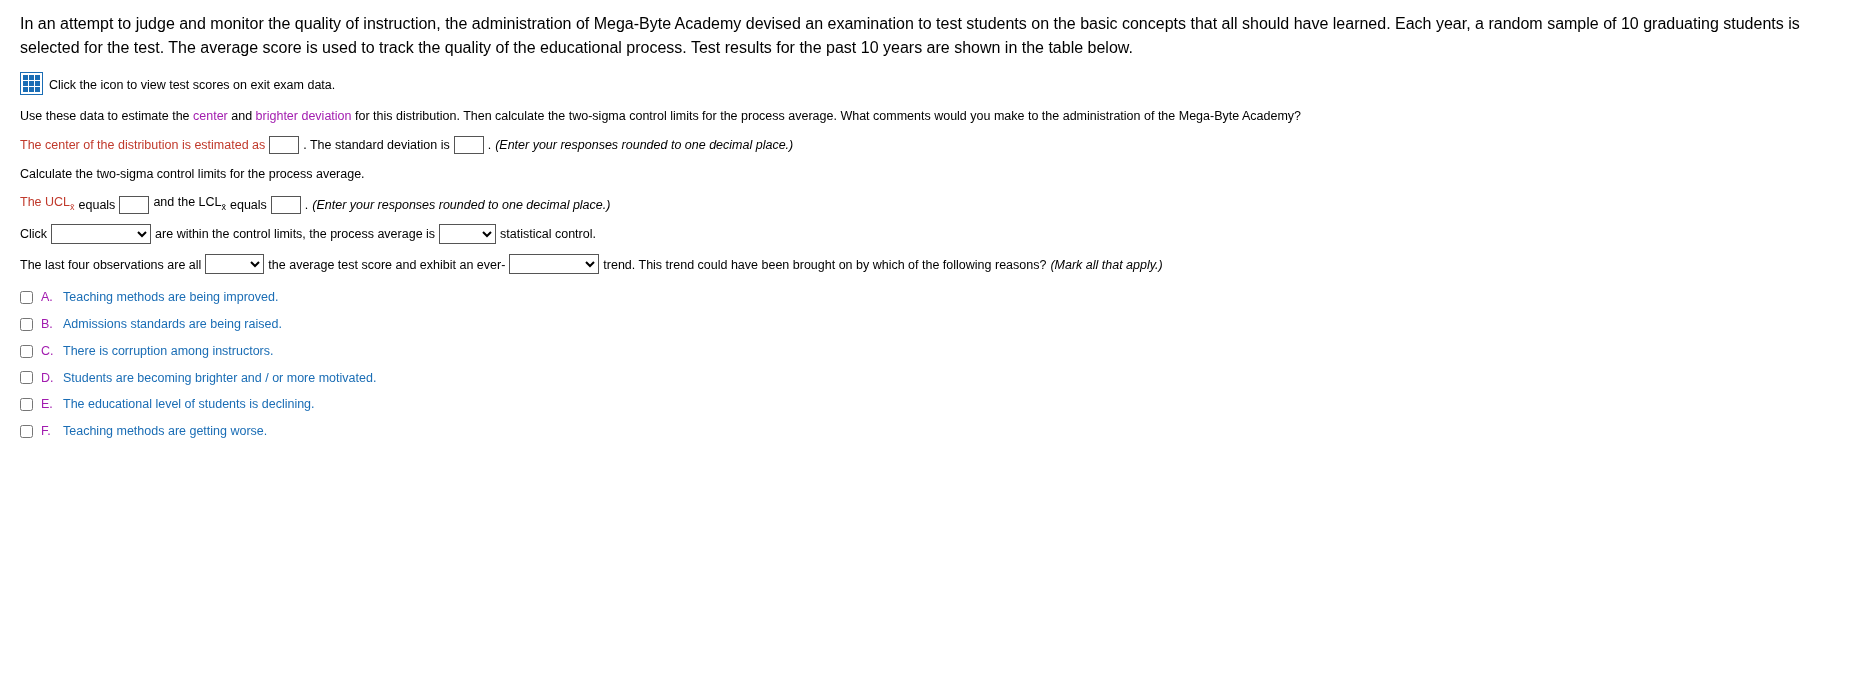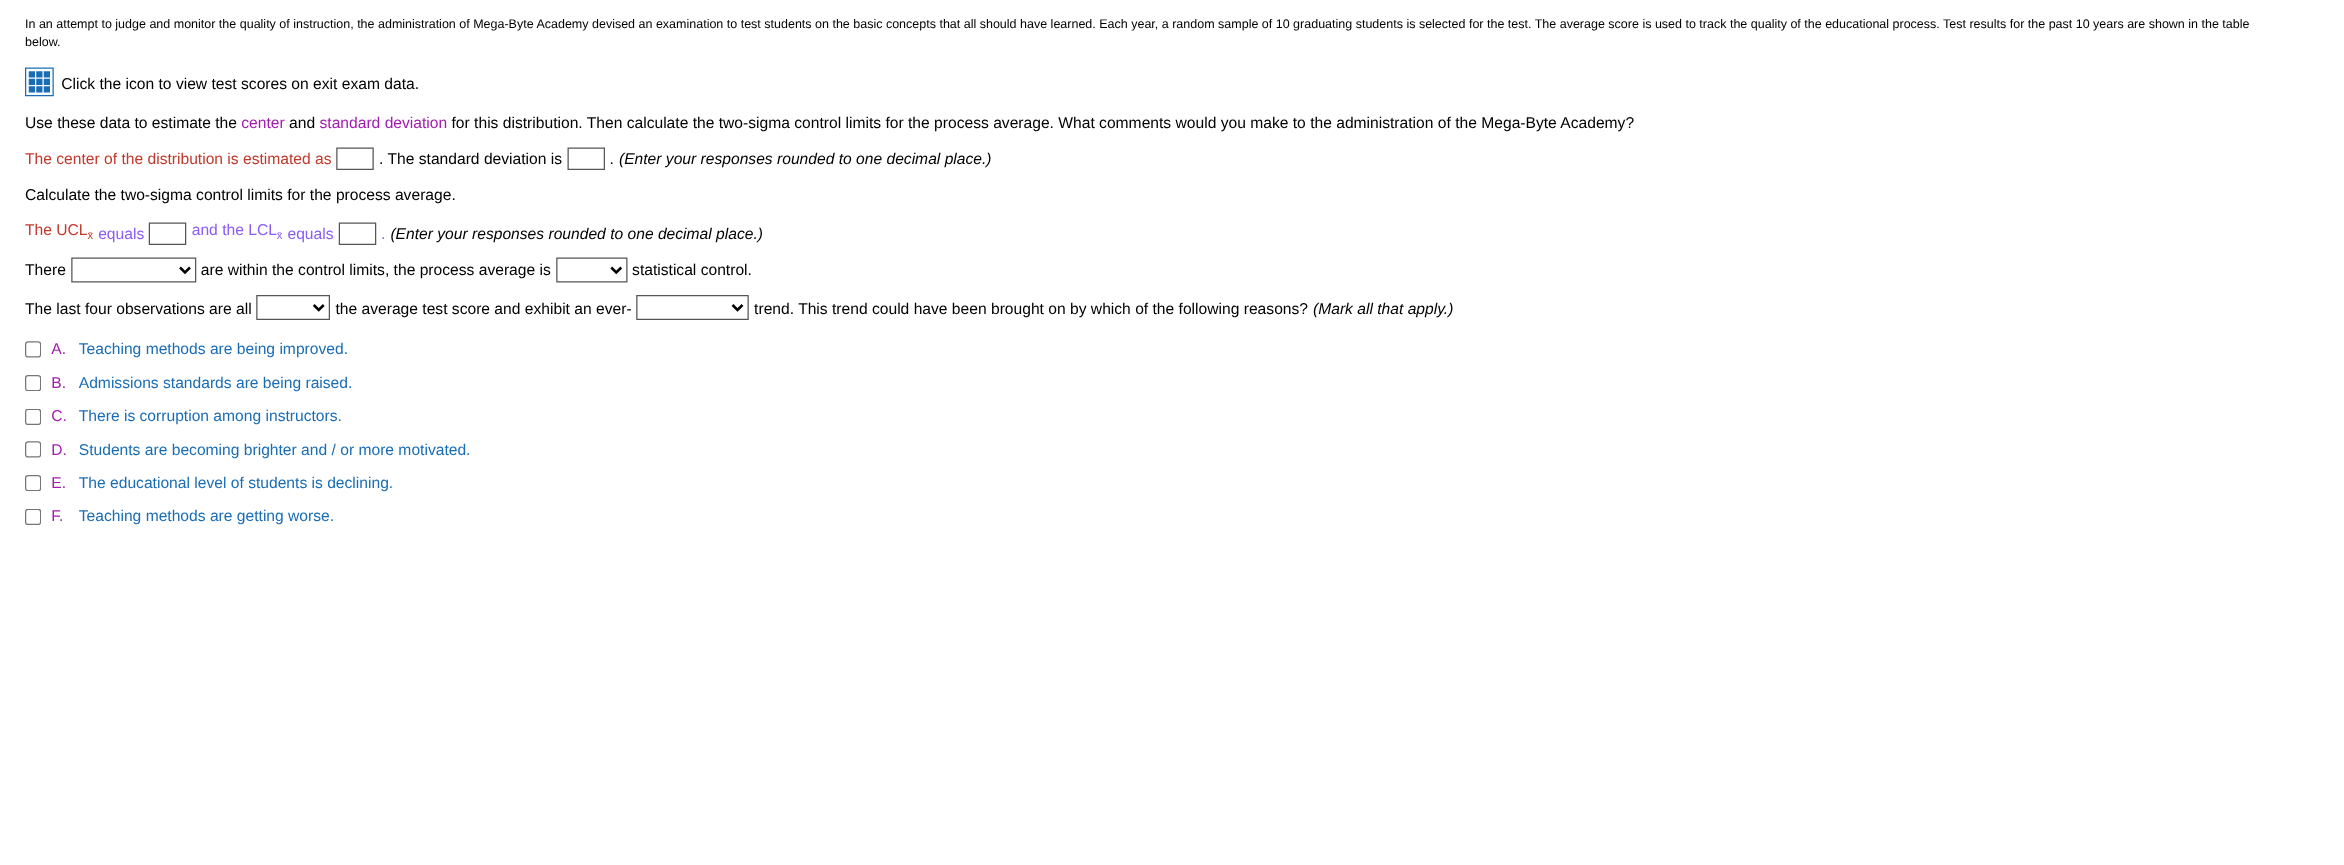--- a/index.html
+++ b/index.html
@@ -12,7 +12,7 @@
       line-height: 1.5;
     }
     .intro-text {
-      font-size: 10px;
+      font-size: 16px;
       margin-bottom: 12px;
       max-width: 1800px;
     }

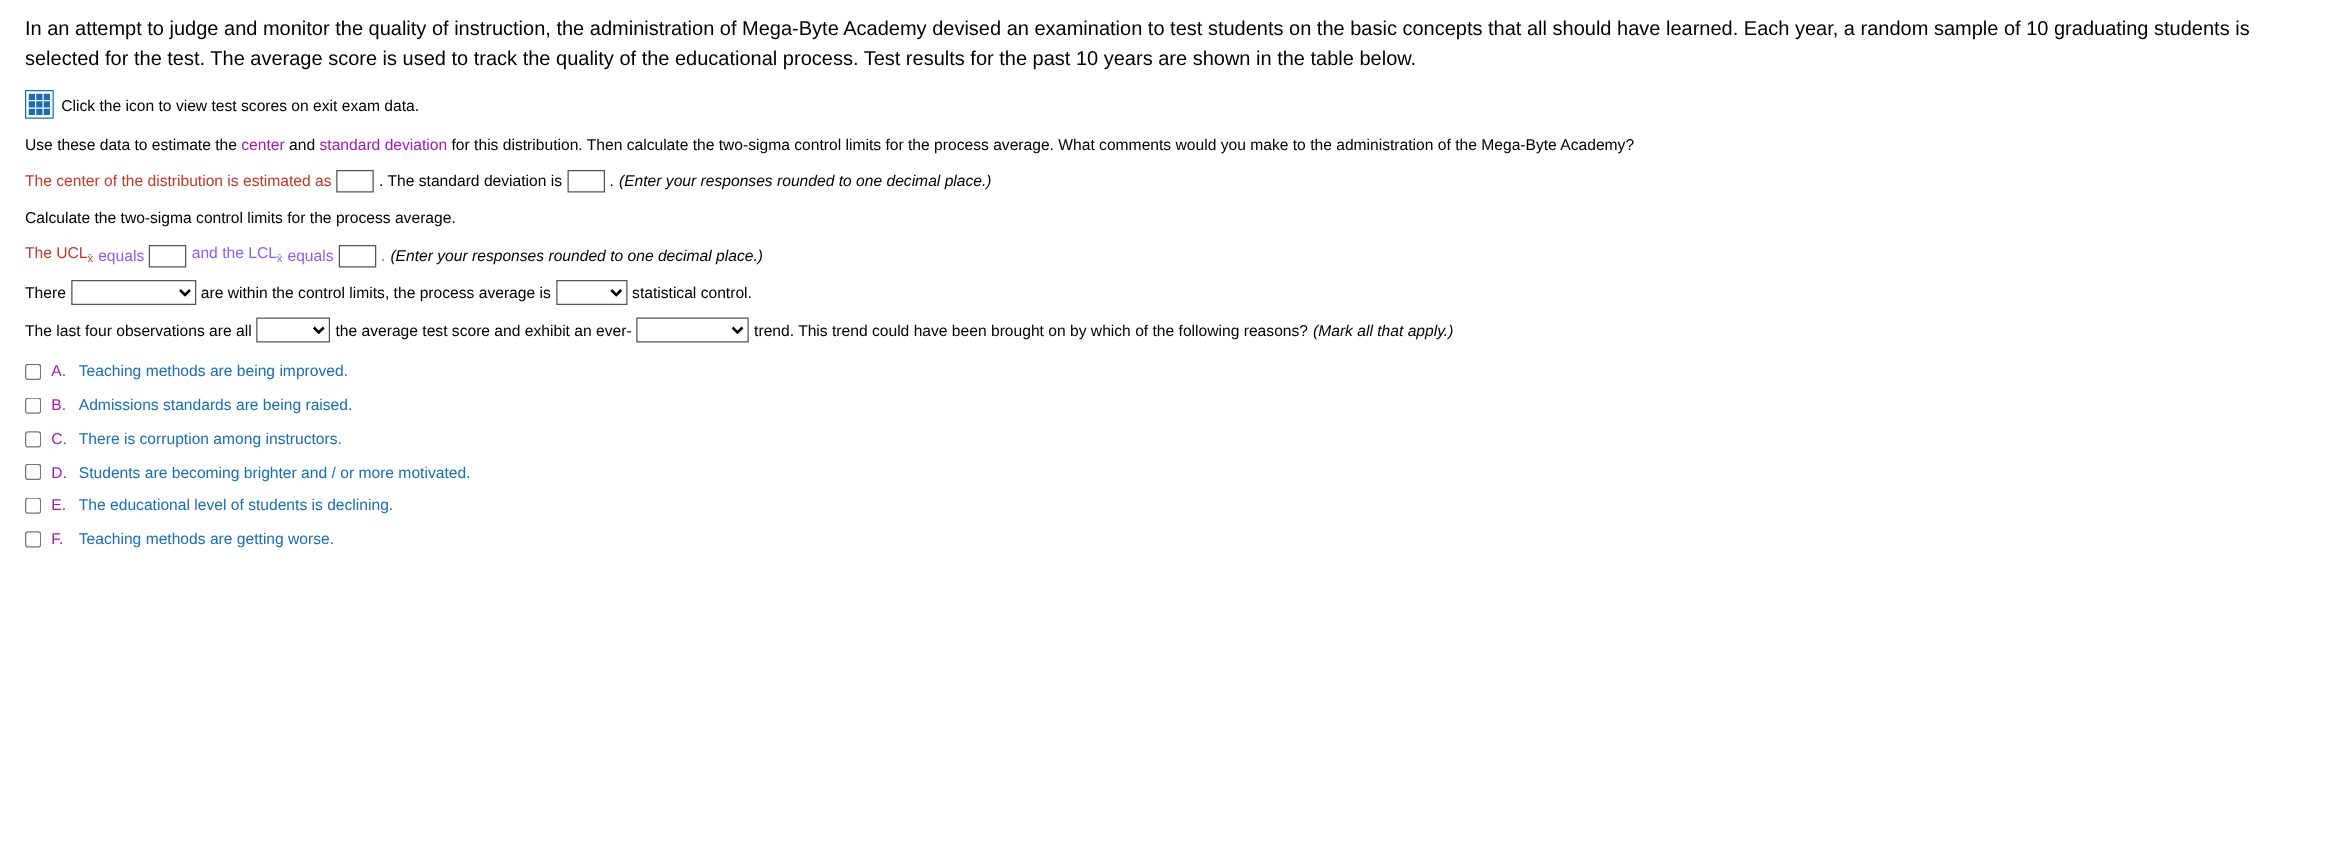--- a/index.html
+++ b/index.html
@@ -163,7 +163,7 @@
 </div>
 
 <p class="use-data-text">
-  Use these data to estimate the <span class="blue">center</span> and <span class="blue">standard deviation</span> for this distribution. Then calculate the two-sigma control limits for the process average. What comments would you make to the administration of the Mega-Byte Academy?
+  Use these data to estimate the <span class="blue">center</span> and <span class="blue">brighter deviation</span> for this distribution. Then calculate the two-sigma control limits for the process average. What comments would you make to the administration of the Mega-Byte Academy?
 </p>
 
 <div class="center-line">

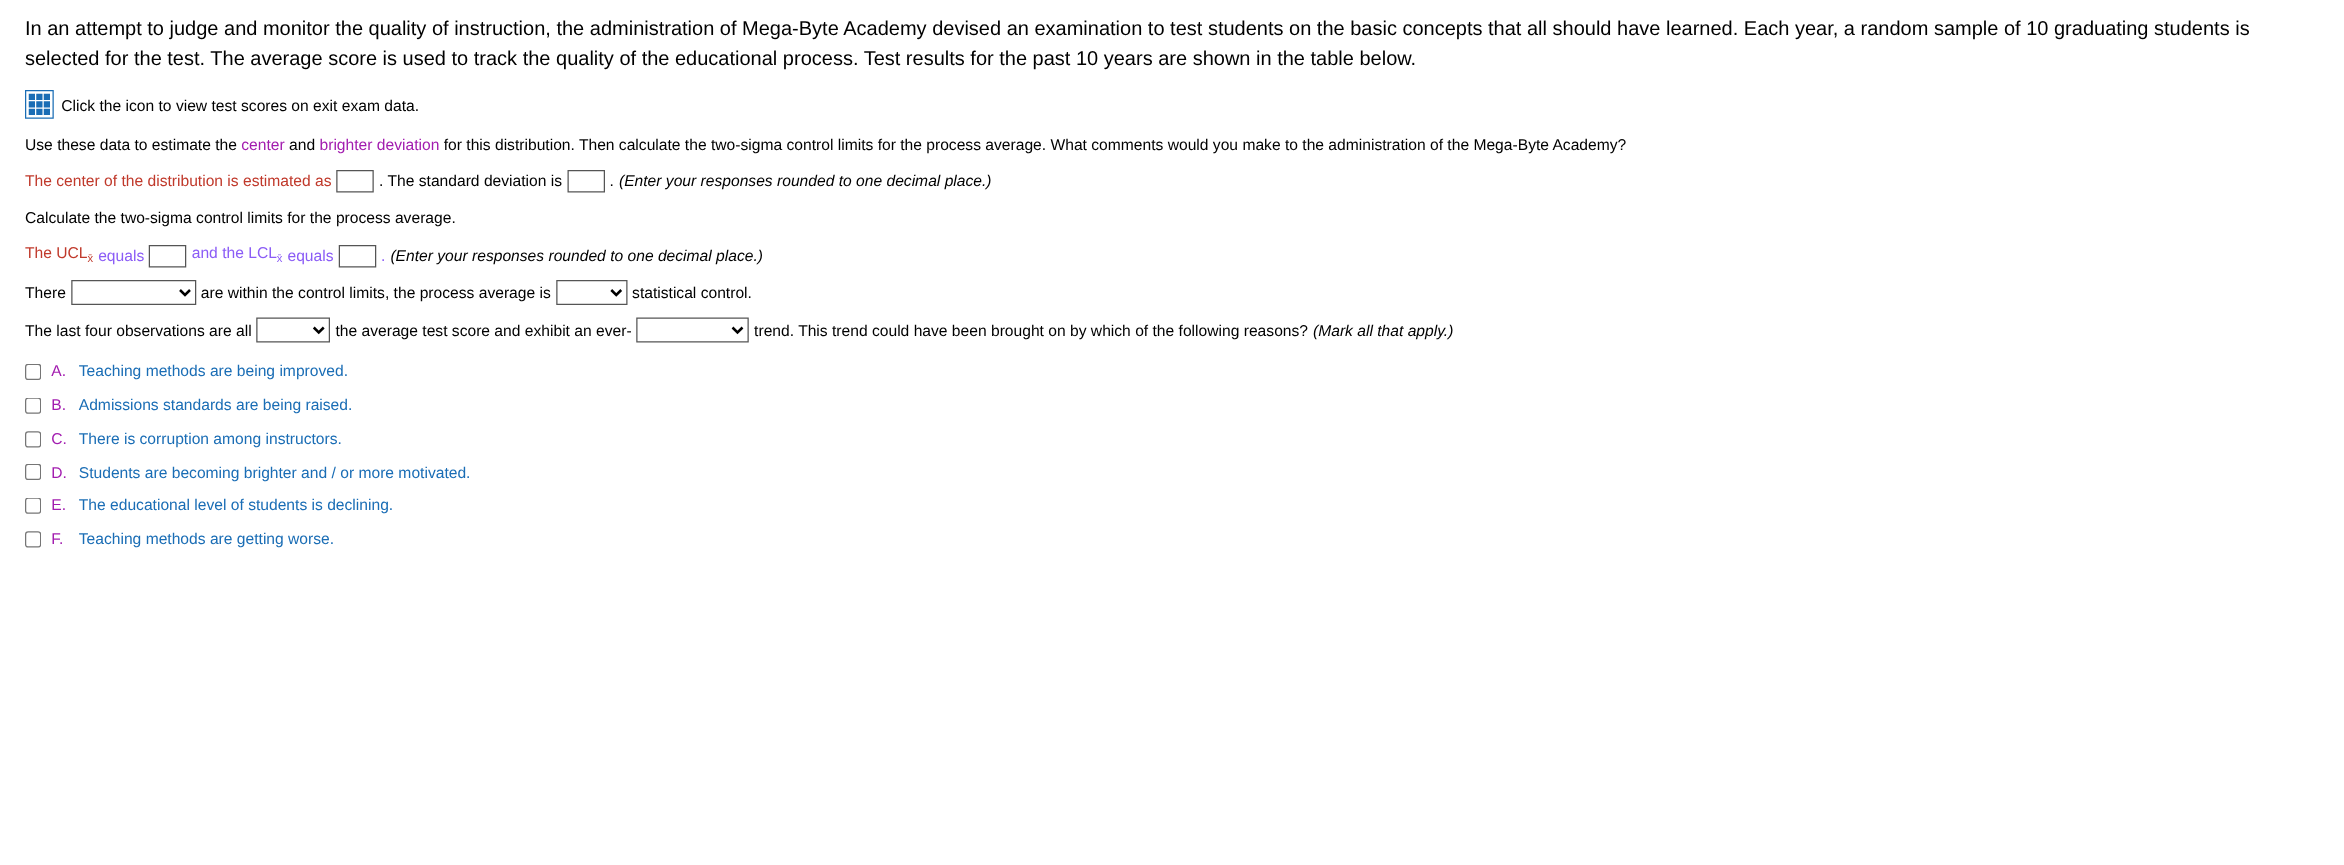--- a/index.html
+++ b/index.html
@@ -72,7 +72,7 @@
       font-size: 12.5px;
       color: #c0392b;
     }
-    .ucl-line .black { color: #8b5cf6; }
+    .ucl-line .black { color: #000000; }
     .ucl-line .italic { font-style: italic; color: #000; }
     .since-line {
       display: flex;

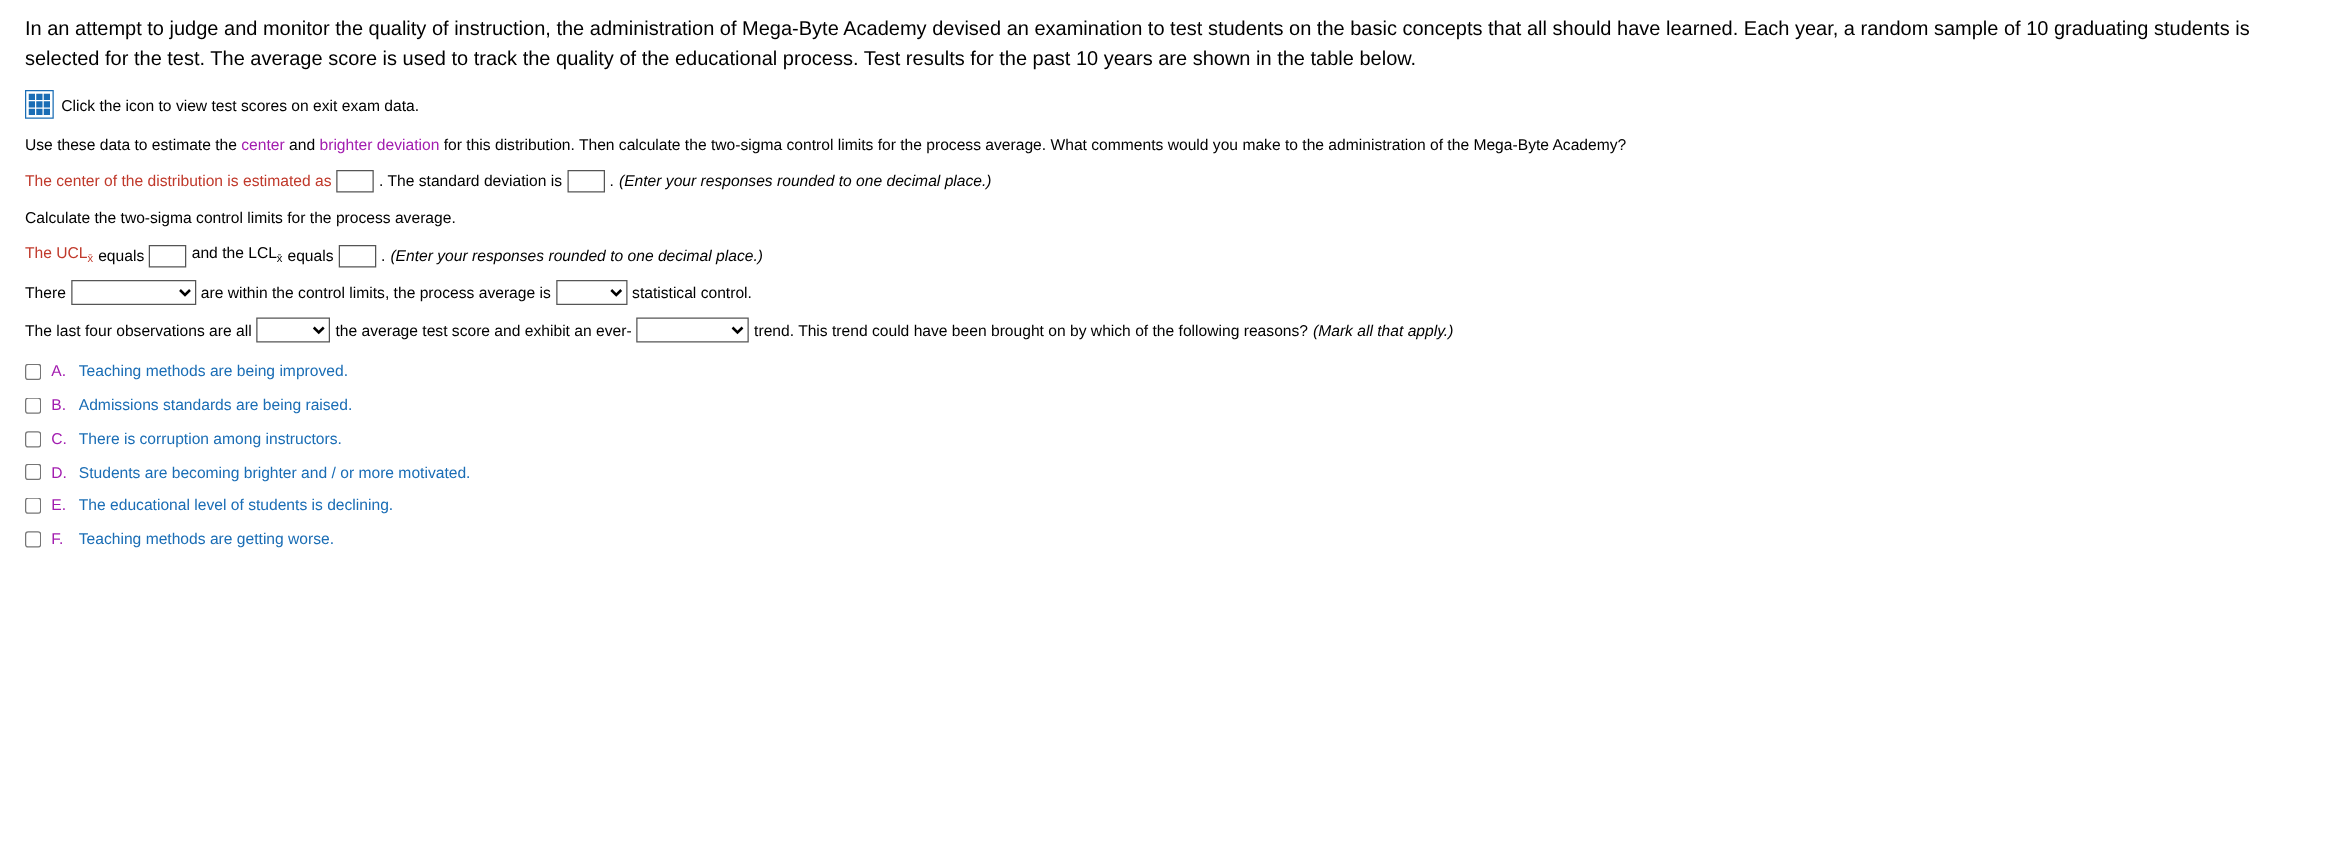--- a/index.html
+++ b/index.html
@@ -189,7 +189,7 @@
 </div>
 
 <div class="since-line">
-  <span>There</span>
+  <span>Click</span>
   <select class="dropdown">
     <option value=""></option>
     <option value="all values">all values</option>

